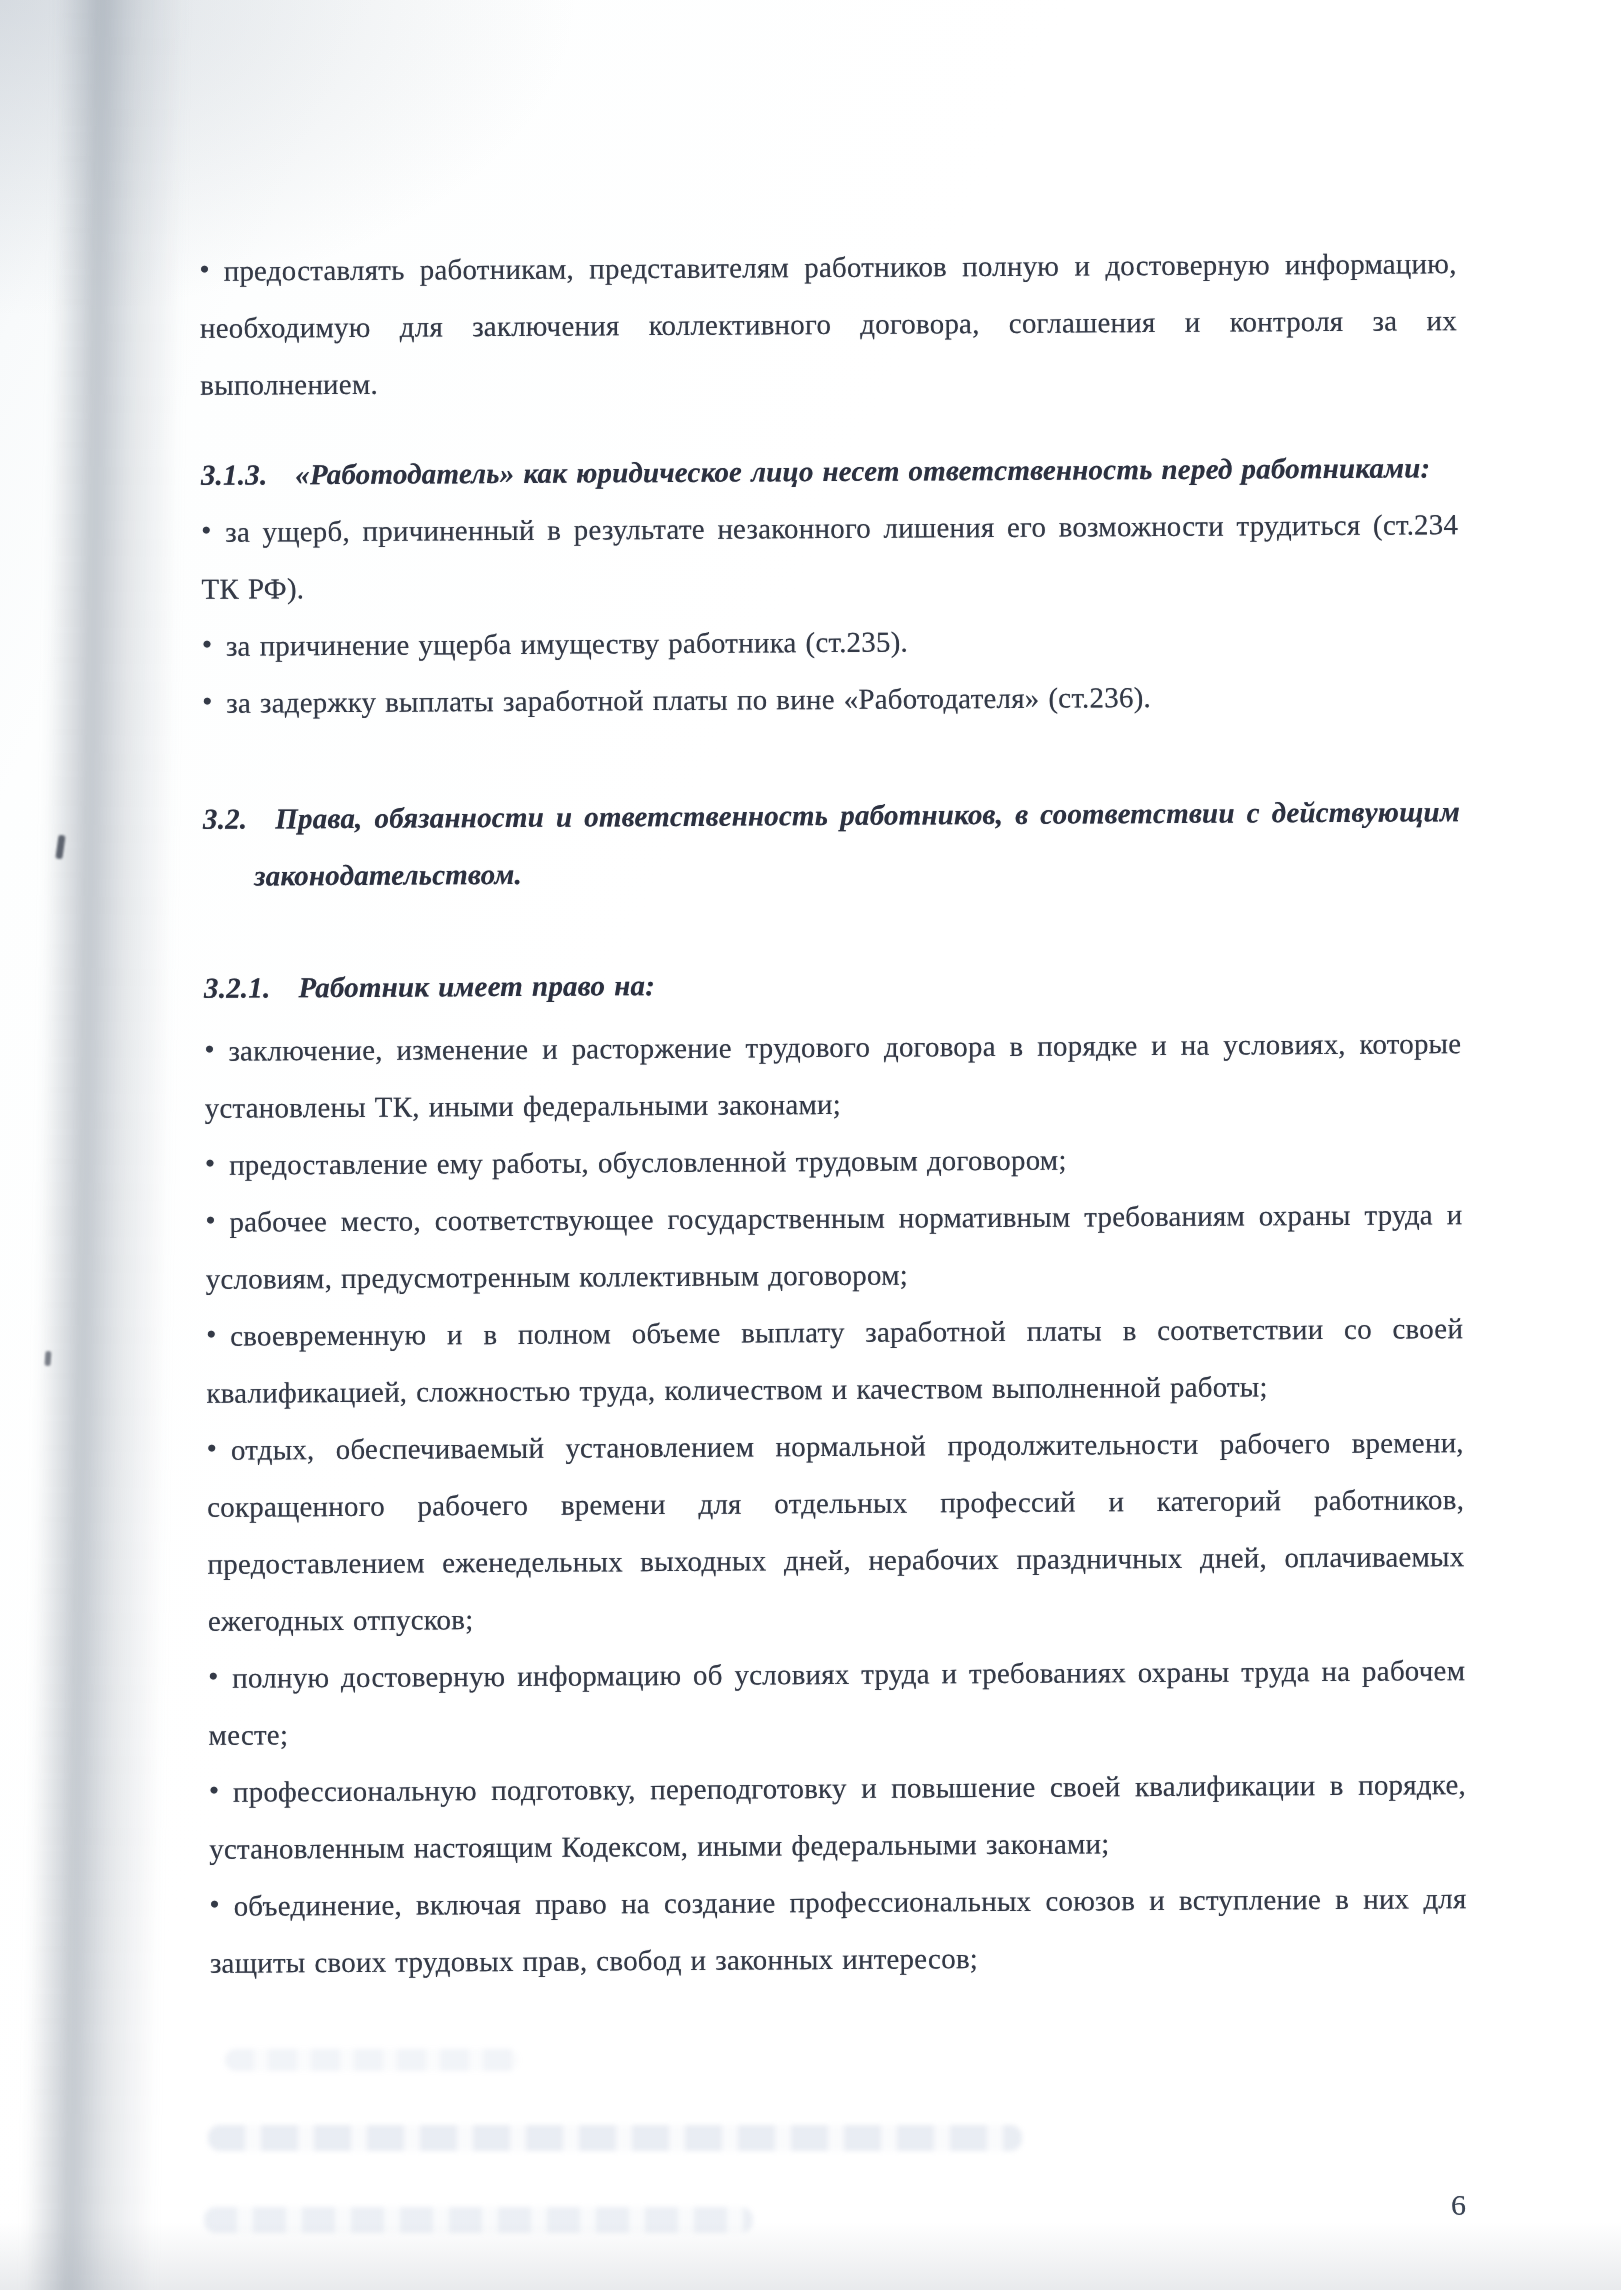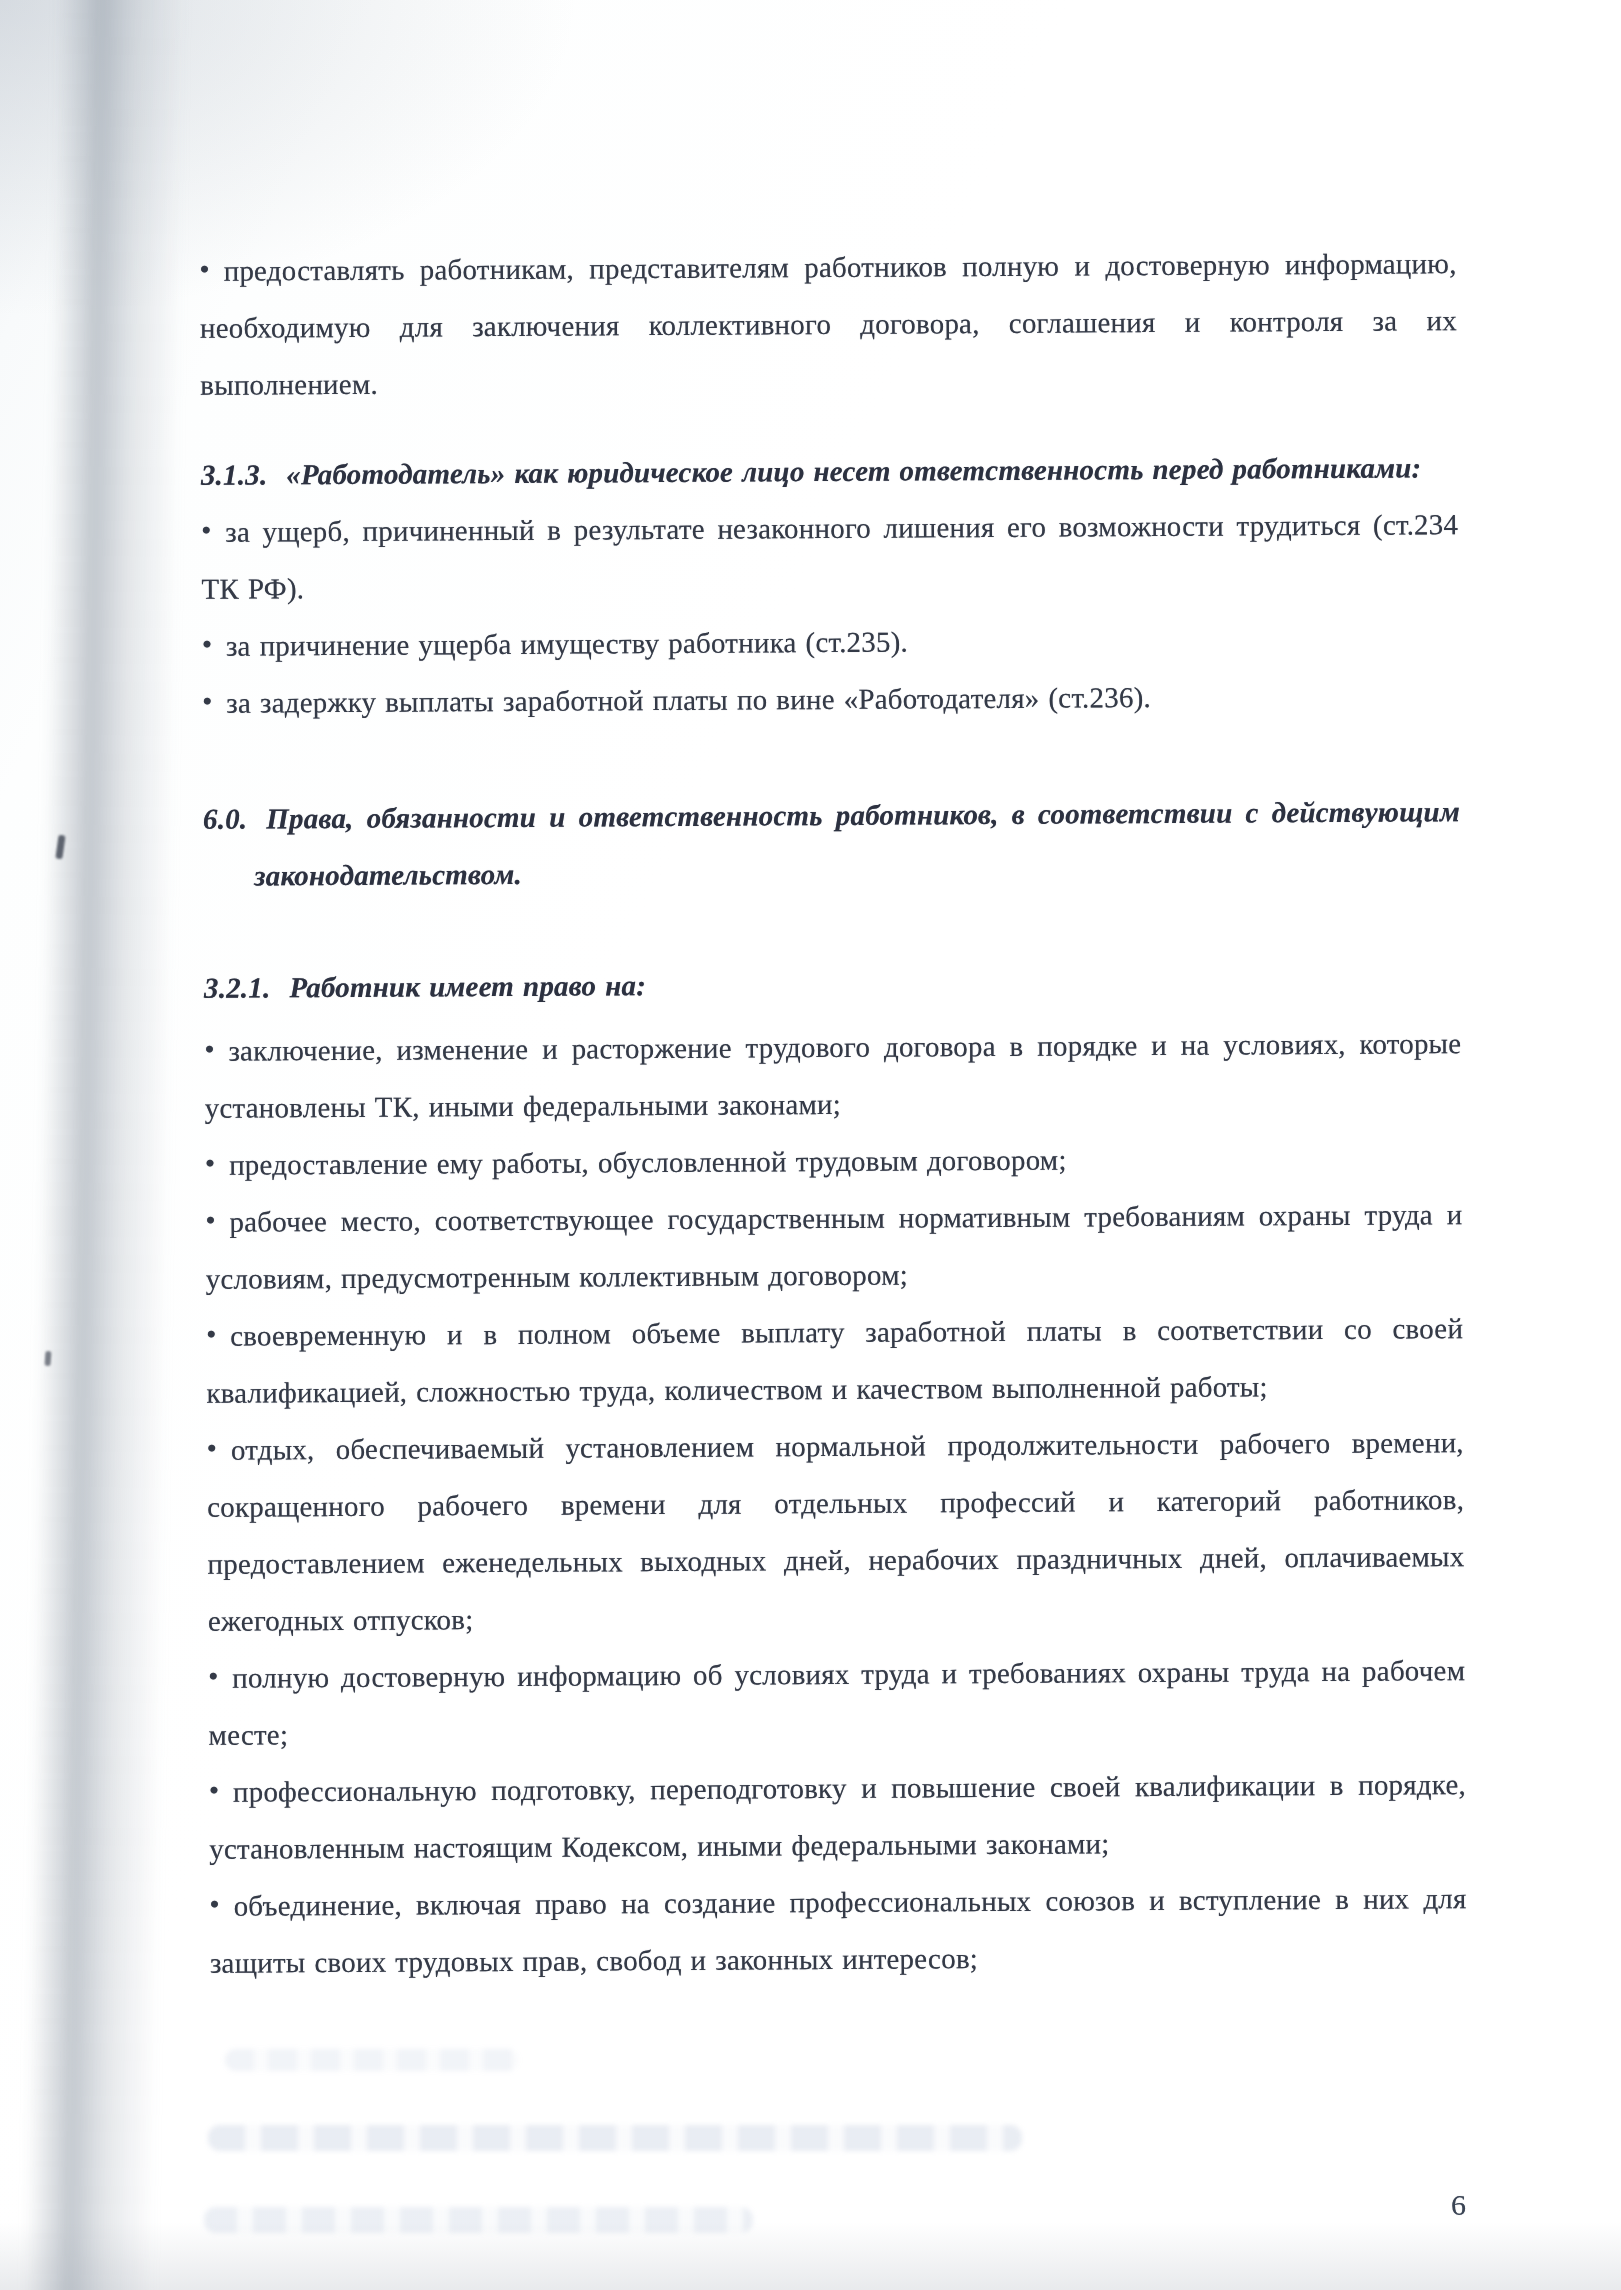--- a/index.html
+++ b/index.html
@@ -45,7 +45,7 @@
   .para{margin:0;}
   .bullet{display:inline-block;margin-right:13.7px;transform:translateY(-2px);}
   .heading{margin:0;font-weight:bold;font-style:italic;color:#2c3140;}
-  .h-num{margin-right:19px;font-style:italic;}
+  .h-num{margin-right:28px;font-style:italic;}
   .hang{padding-left:51px;text-indent:-51px;}
   .mt-a{margin-top:33px;}
   .mt-b{margin-top:59px;}

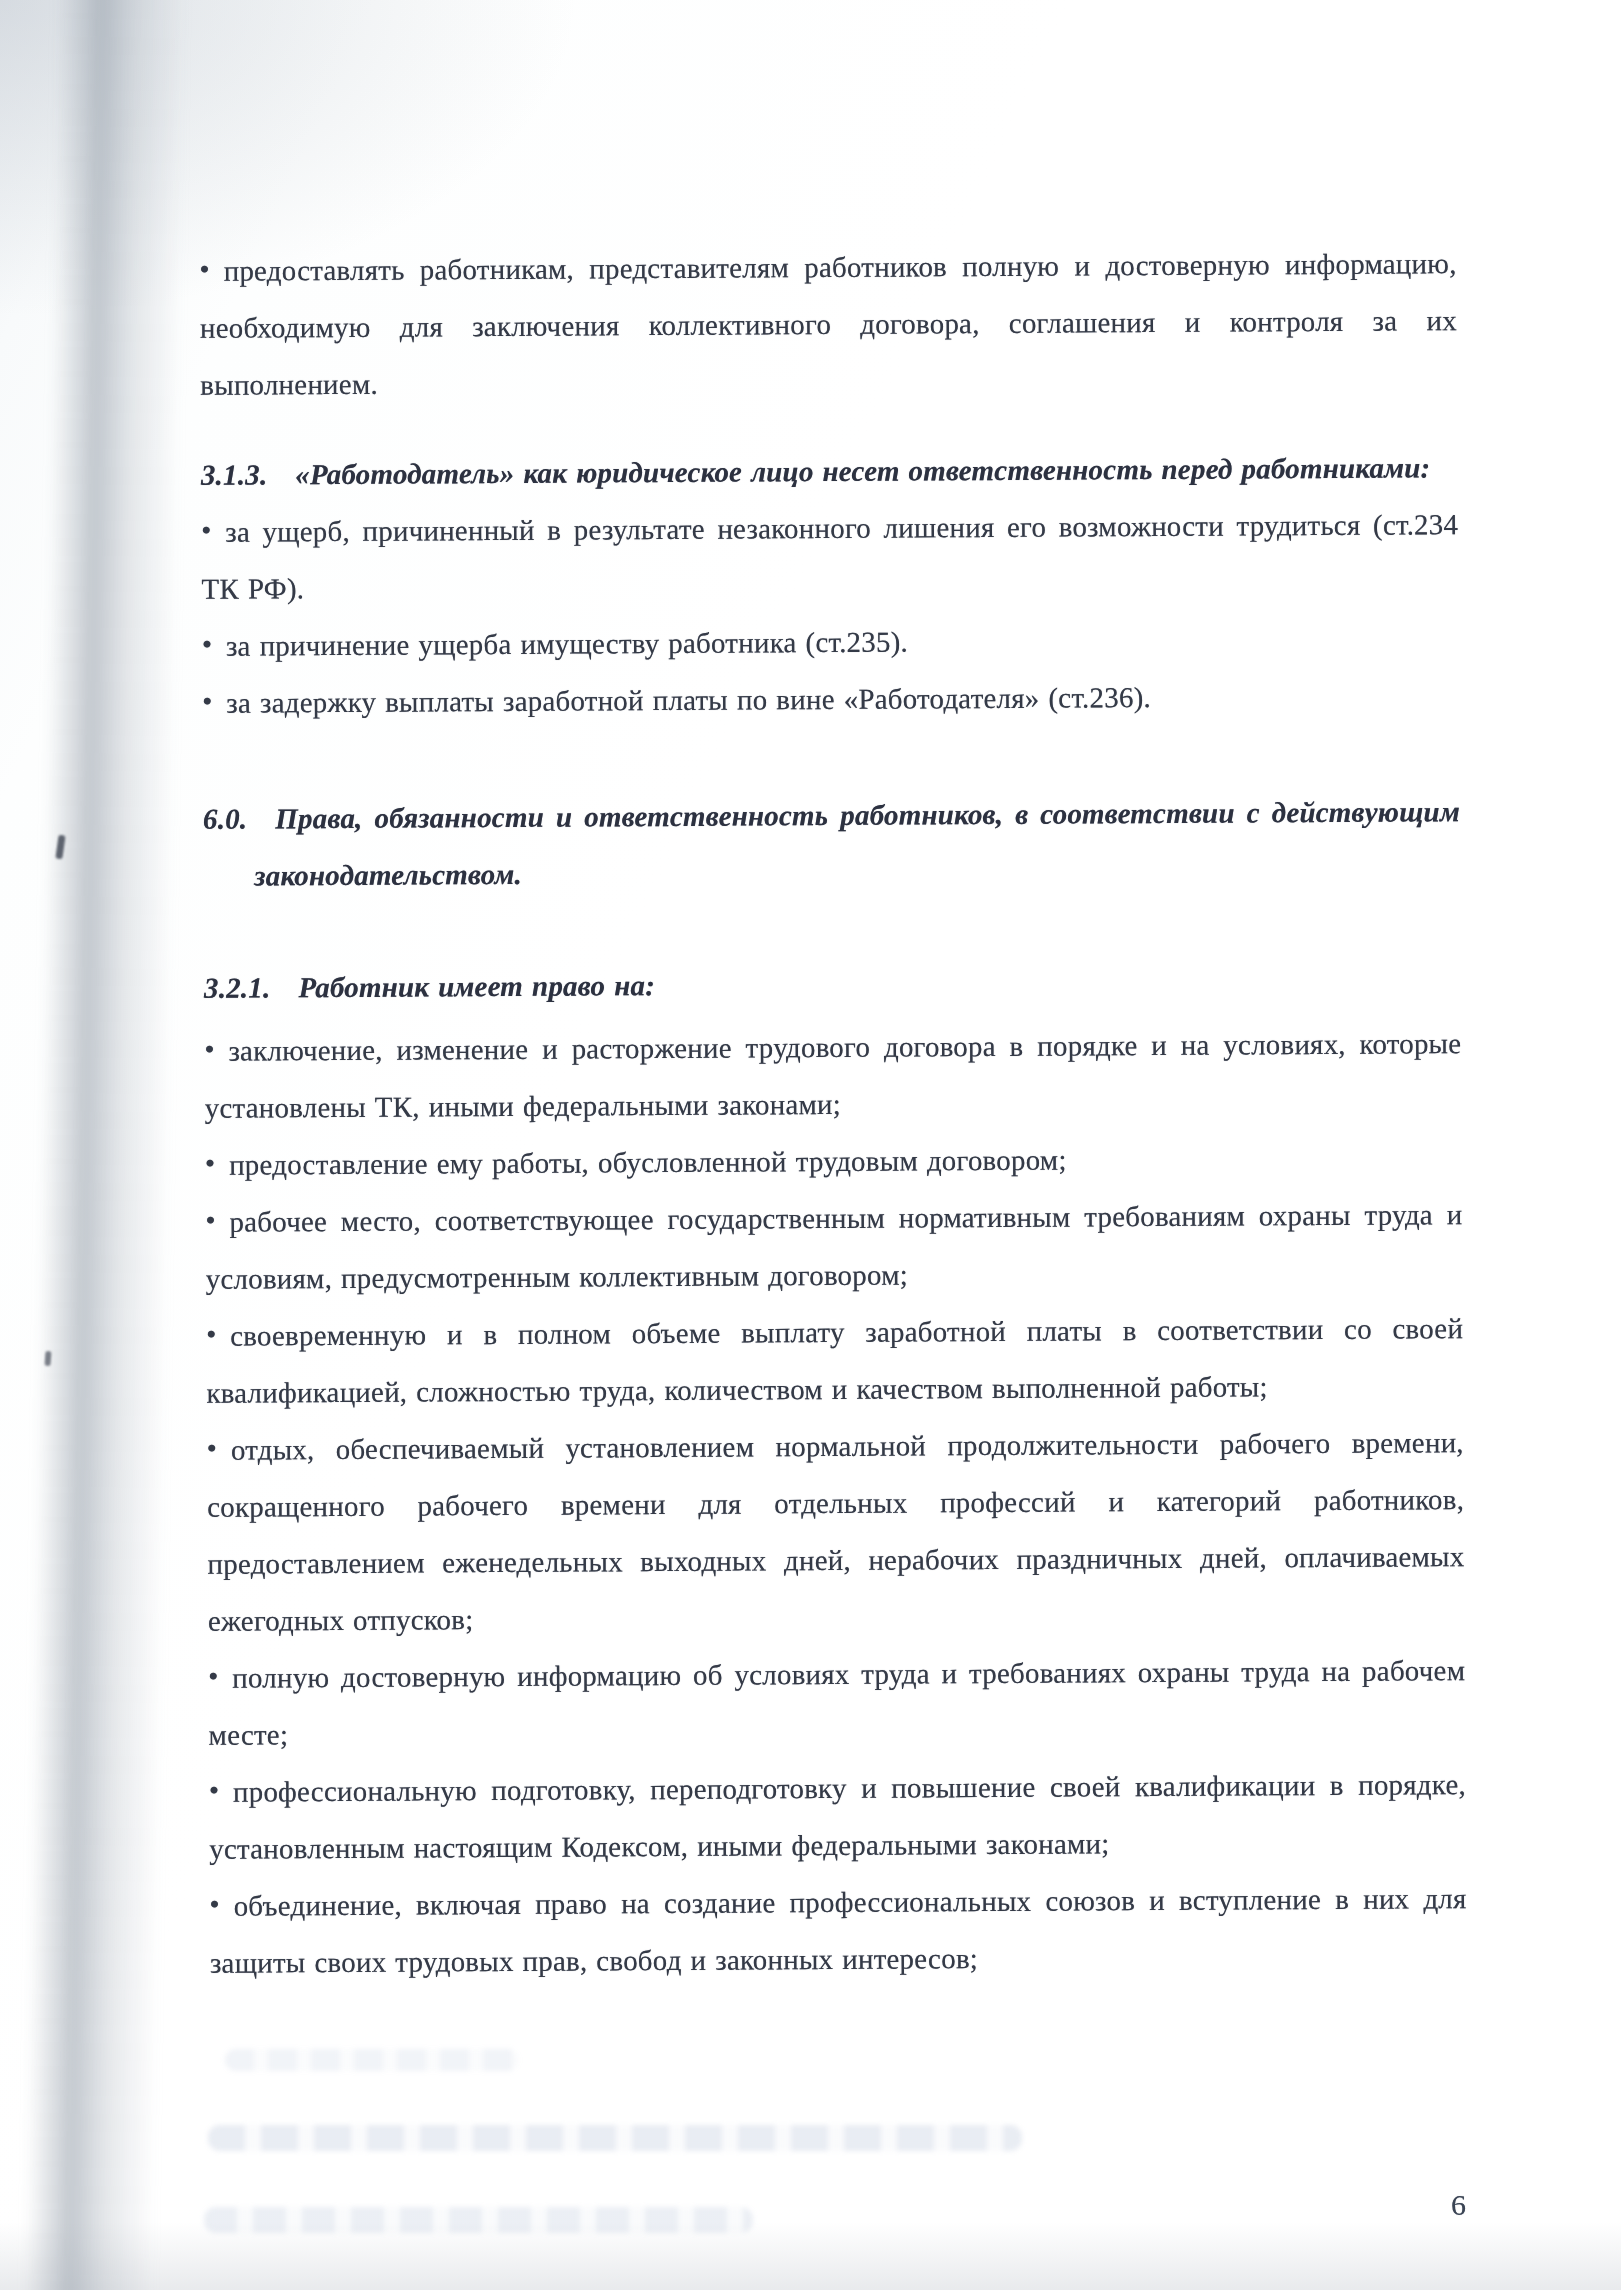--- a/index.html
+++ b/index.html
@@ -86,7 +86,7 @@
     <p class="para"><span class="bullet">•</span><span>за причинение ущерба имуществу работника (ст.235).</span></p>
     <p class="para"><span class="bullet">•</span><span>за задержку выплаты заработной платы по вине «Работодателя» (ст.236).</span></p>
 
-    <p class="heading hang mt-b"><span class="h-num">6.0.</span><span>Права, обязанности и ответственность работников, в соответствии с действующим законодательством.</span></p>
+    <p class="heading hang mt-b"><span class="h-num">3.2.</span><span>Права, обязанности и ответственность работников, в соответствии с действующим законодательством.</span></p>
 
     <p class="heading mt-c"><span class="h-num">3.2.1.</span><span>Работник имеет право на:</span></p>
 

